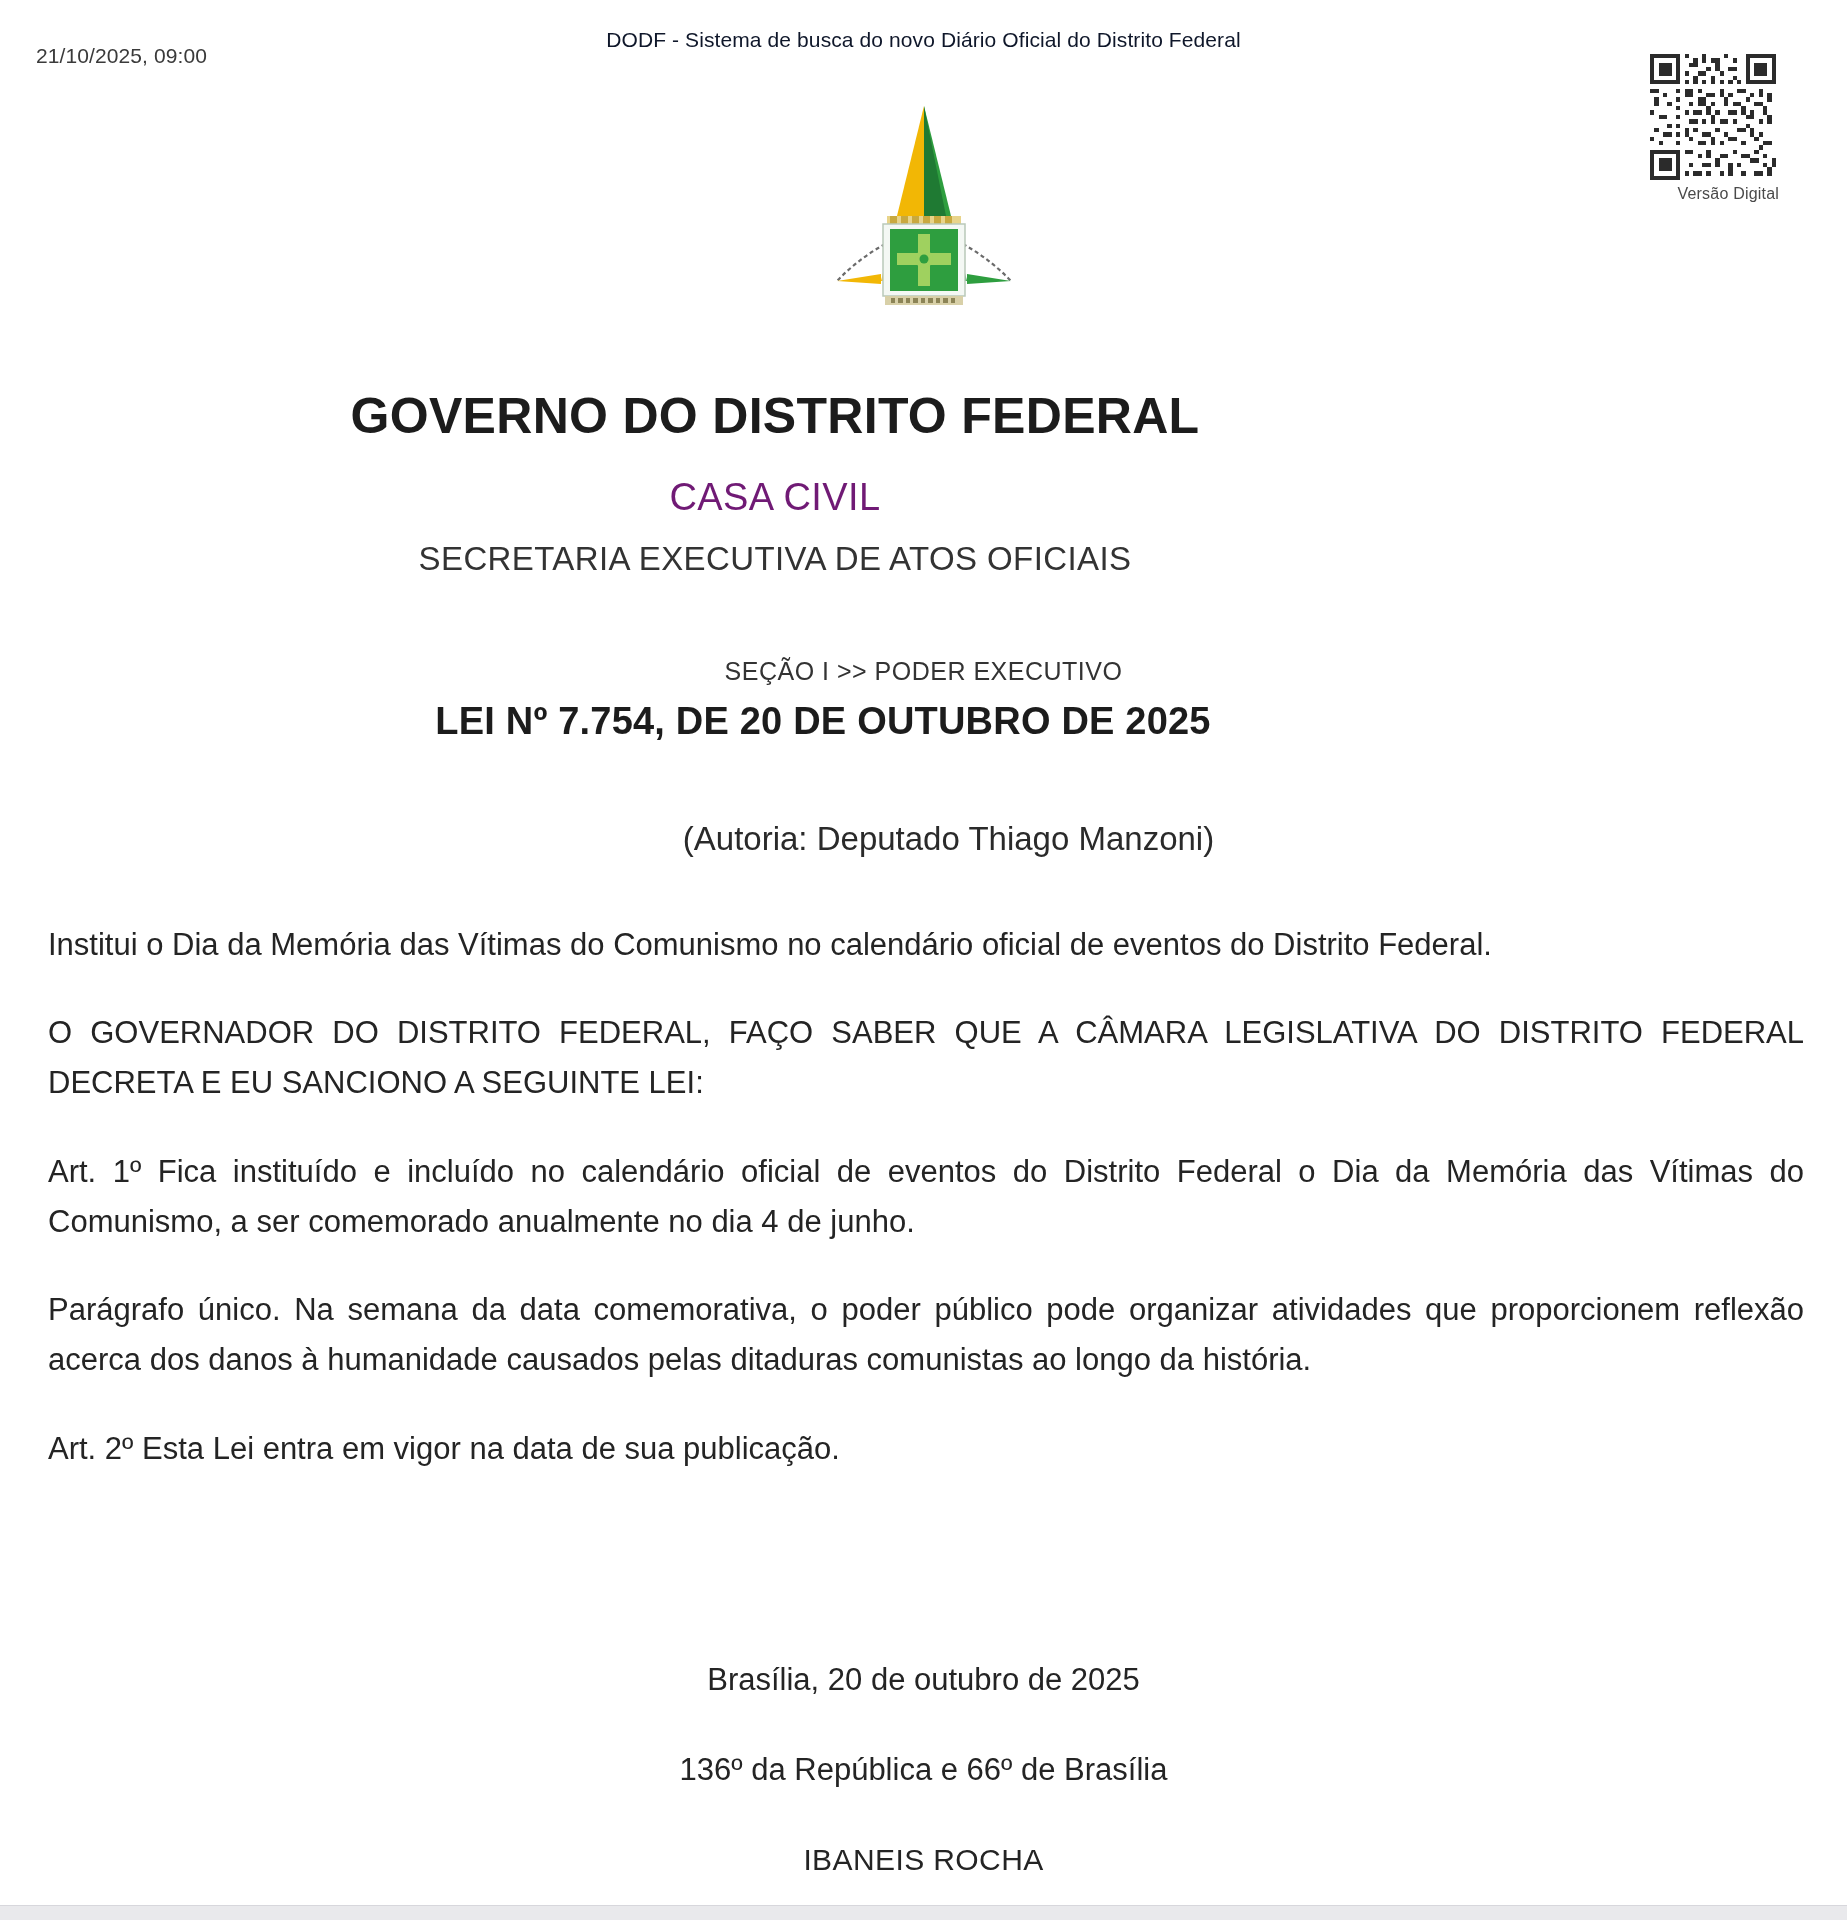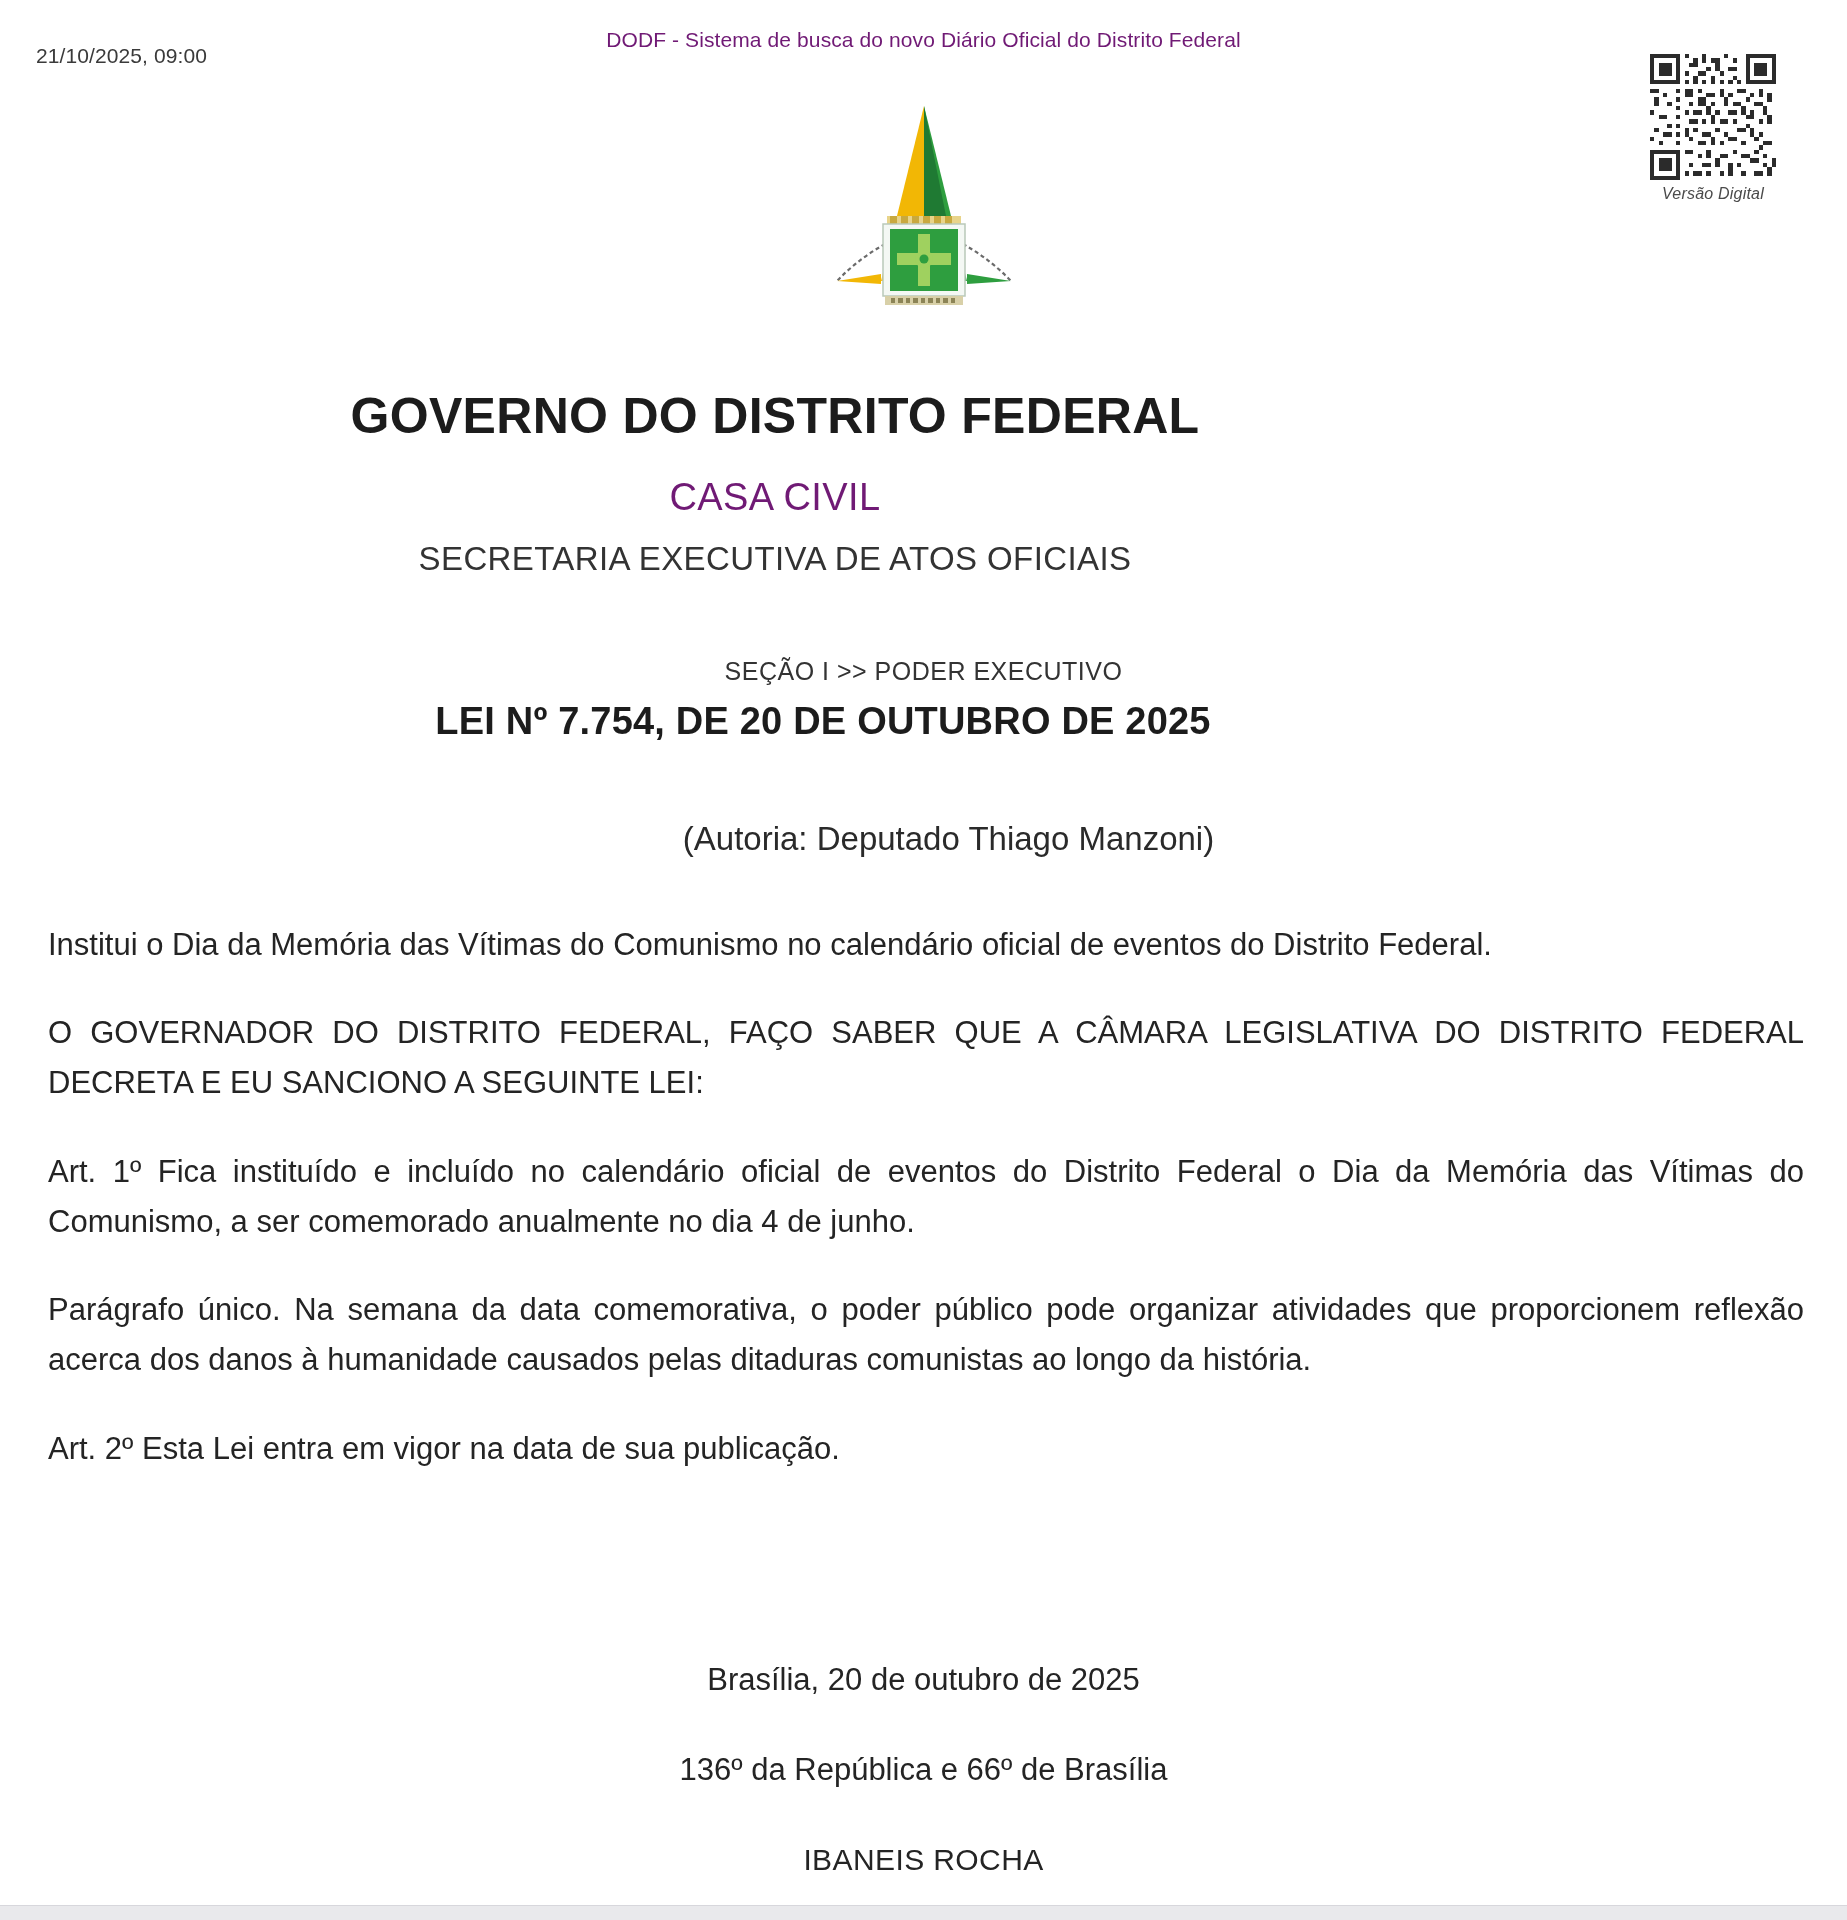--- a/index.html
+++ b/index.html
@@ -43,7 +43,7 @@
     width: 1847px;
     text-align: center;
     font-size: 21px;
-    color: #701a75;
+    color: #0f172a;
     letter-spacing: 0.1px;
     white-space: nowrap;
   }

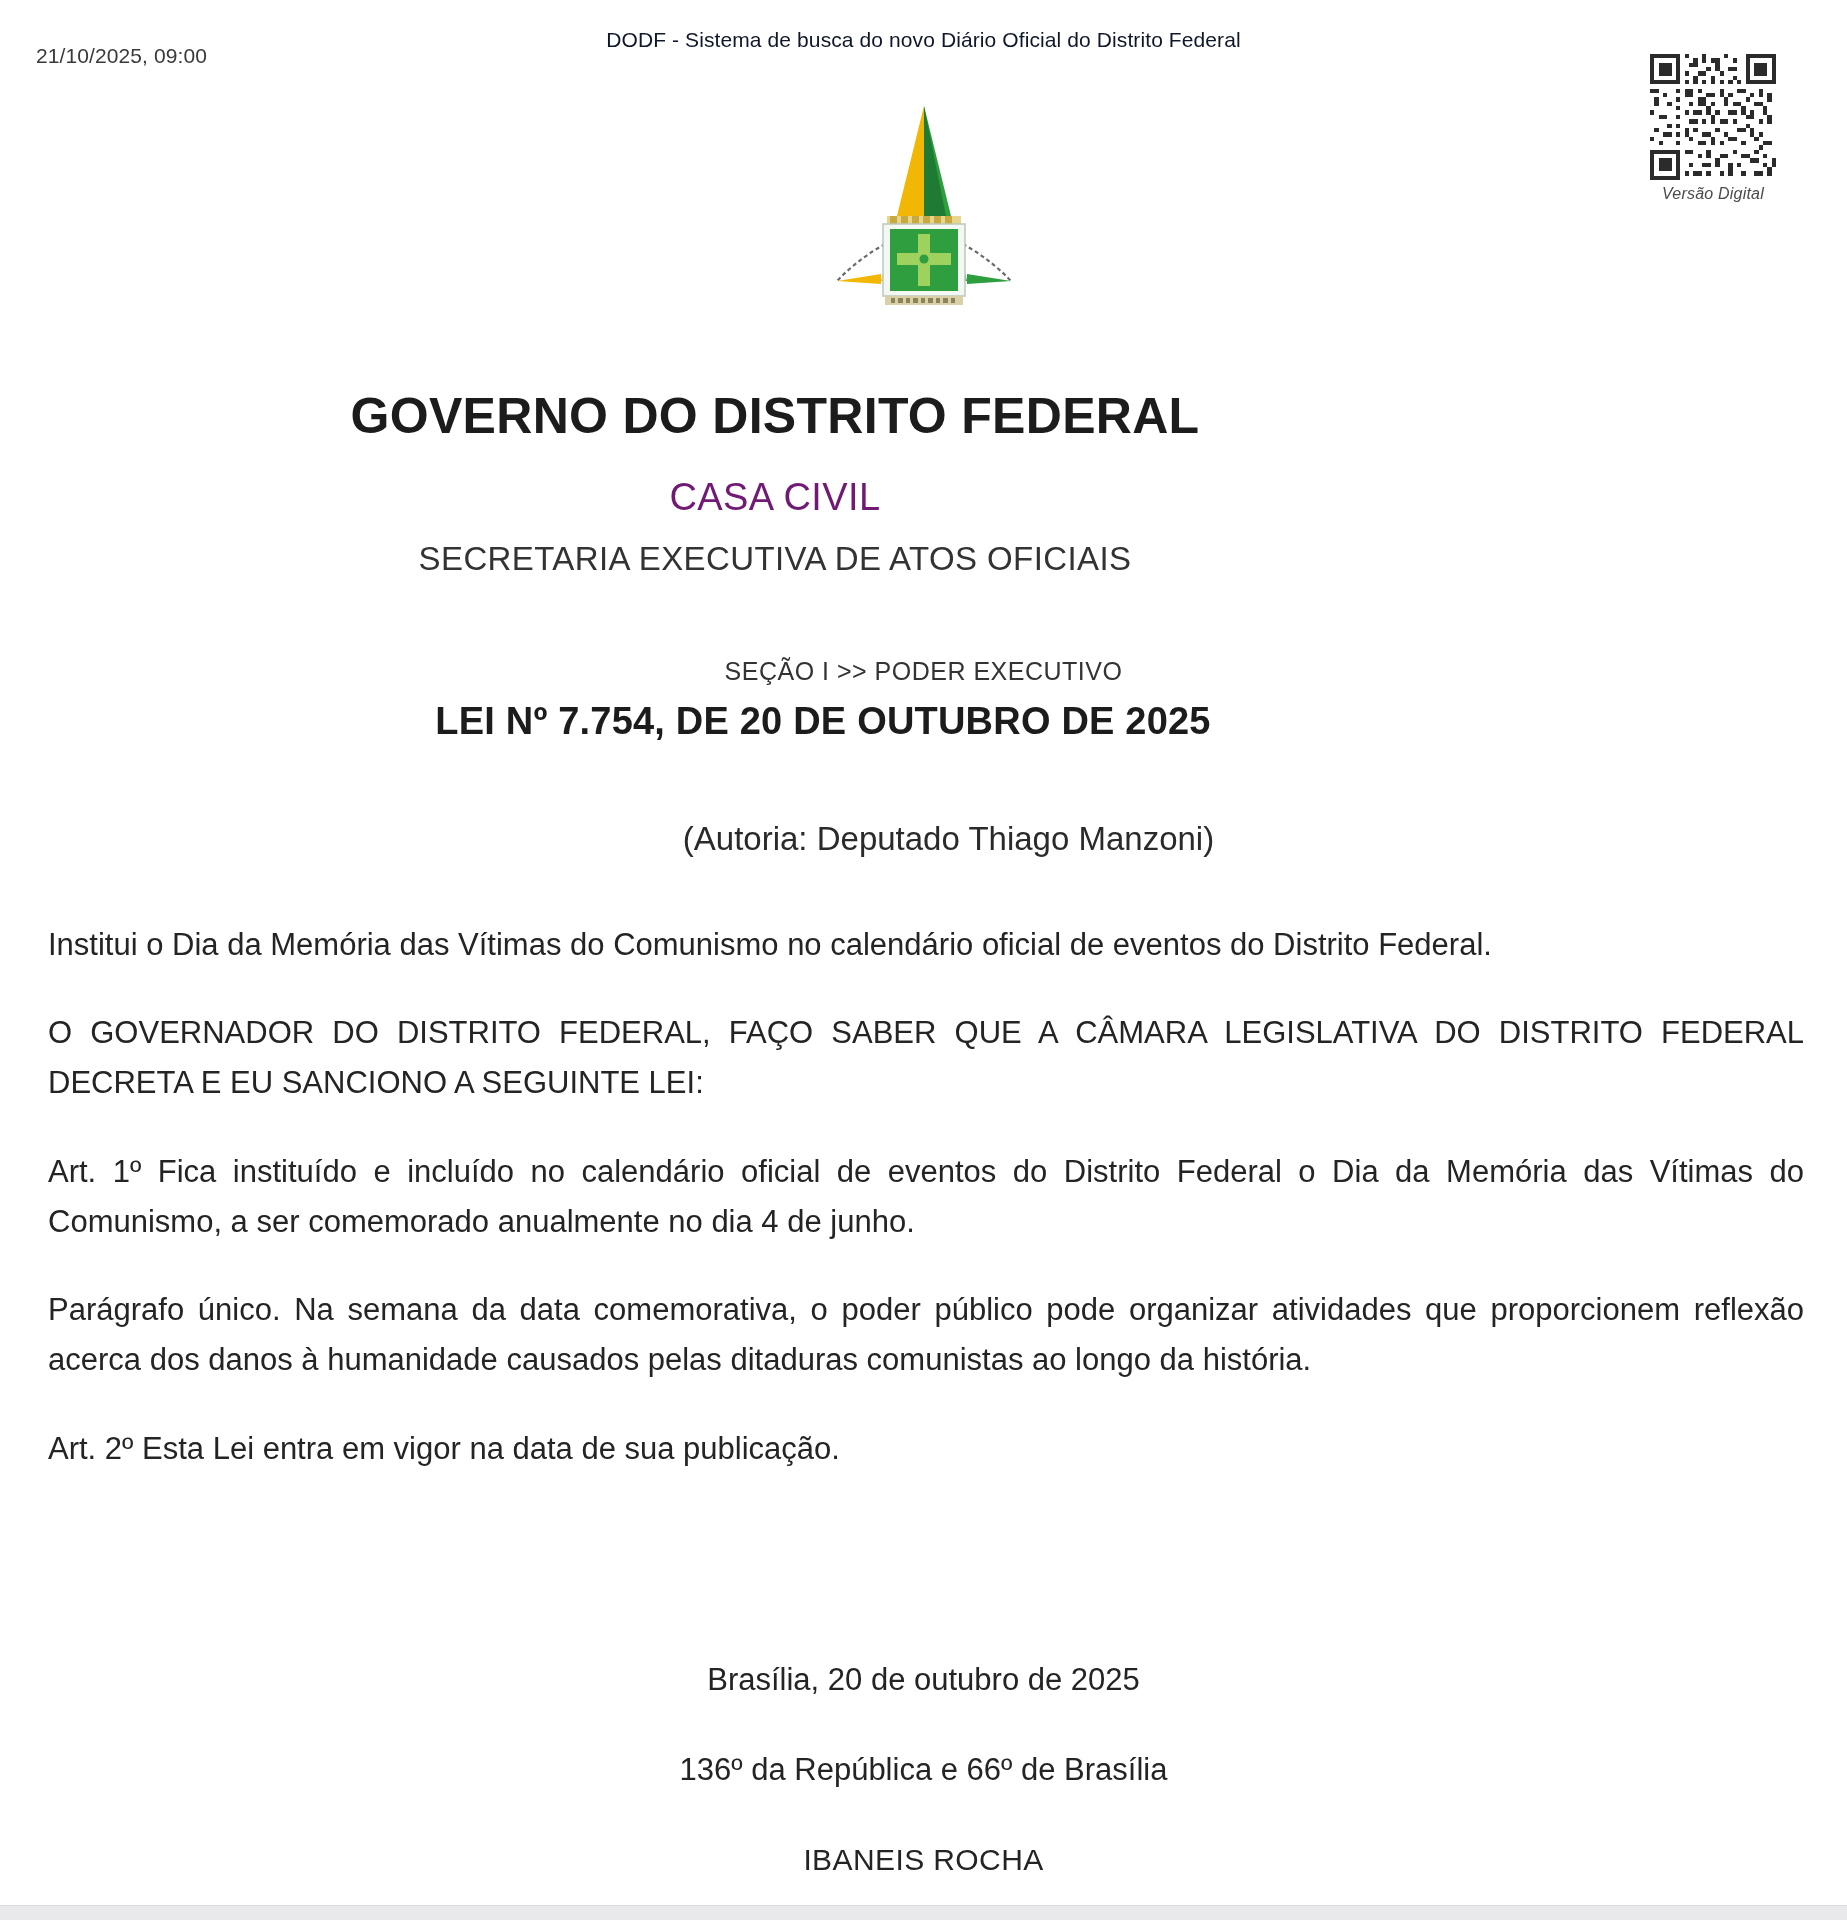--- a/index.html
+++ b/index.html
@@ -54,8 +54,7 @@
     top: 54px;
     right: 68px;
     width: 132px;
-    text-align: center;
-    font-style: italic;
+    text-align: right;
   }
   .qr-code {
     width: 126px;

